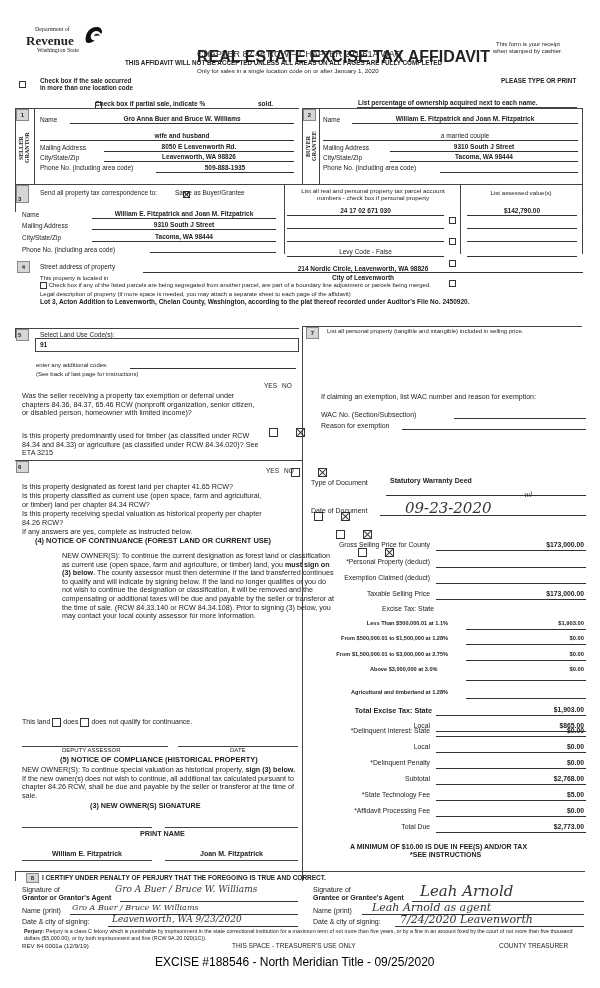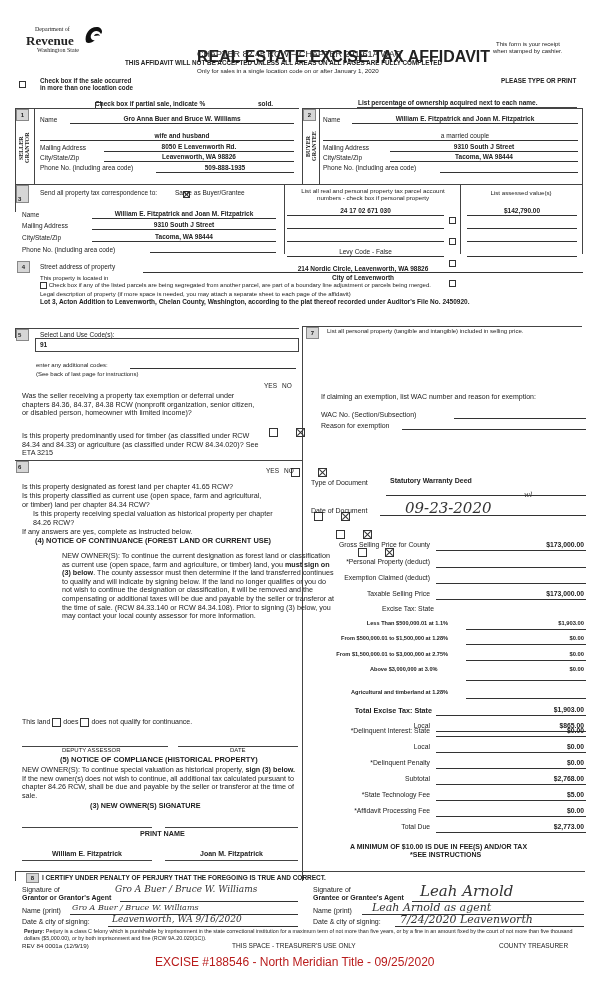--- a/index.html
+++ b/index.html
@@ -186,7 +186,7 @@
 
 <div class="lbl" style="left:264px;top:382px;font-size:6.5px;">YES</div>
 <div class="lbl" style="left:282px;top:382px;font-size:6.5px;">NO</div>
-<div class="para" style="left:22px;top:392px;width:240px;">Was the seller receiving a property tax exemption or deferral under chapters 84.36, 84.37, 84.38 RCW (nonprofit organization, senior citizen, or disabled person, homeowner with limited income)?</div>
+<div class="para" style="left:22px;top:392px;width:240px;">Was the seller receiving a property tax exemption or deferral under chapters 84.36, 84.37, 65.46 RCW (nonprofit organization, senior citizen, or disabled person, homeowner with limited income)?</div>
 <span class="cb cbbig abs" style="left:269px;top:390px;"></span>
 <span class="cb cbbig x abs" style="left:285px;top:390px;"></span>
 <div class="para" style="left:22px;top:432px;width:240px;">Is this property predominantly used for timber (as classified under RCW 84.34 and 84.33) or agriculture (as classified under RCW 84.34.020)? See ETA 3215</div>

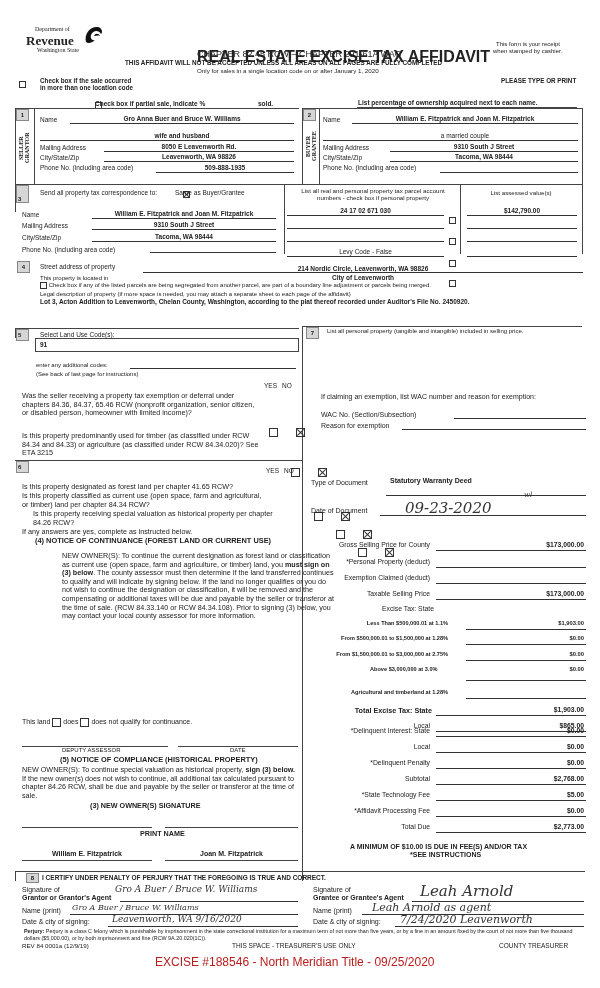--- a/index.html
+++ b/index.html
@@ -204,7 +204,7 @@
 <div class="para" style="left:22px;top:492px;width:240px;">Is this property classified as current use (open space, farm and agricultural, or timber) land per chapter 84.34 RCW?</div>
 <span class="cb cbbig abs" style="left:270px;top:492px;"></span>
 <span class="cb cbbig x abs" style="left:286px;top:492px;"></span>
-<div class="para" style="left:22px;top:510px;width:240px;margin-left:11px;">Is this property receiving special valuation as historical property per chapter 84.26 RCW?</div>
+<div class="para" style="left:22px;top:510px;width:240px;">Is this property receiving special valuation as historical property per chapter 84.26 RCW?</div>
 <span class="cb cbbig abs" style="left:270px;top:510px;"></span>
 <span class="cb cbbig x abs" style="left:286px;top:510px;"></span>
 <div class="para" style="left:22px;top:528px;">If any answers are yes, complete as instructed below.</div>

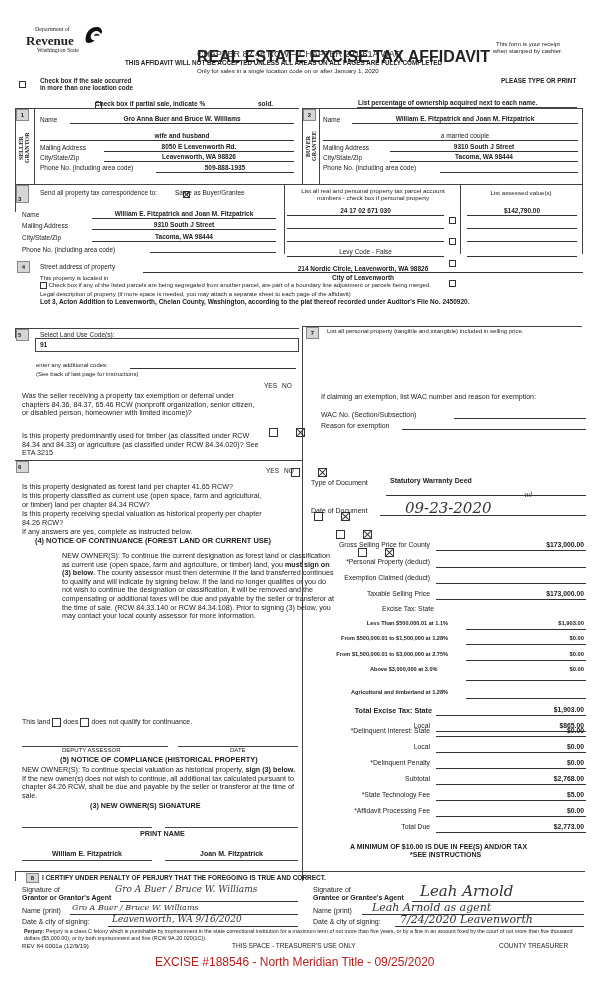--- a/index.html
+++ b/index.html
@@ -368,7 +368,7 @@
 <div class="lbl hand" style="left:72px;top:903px;font-size:8px;">Gro A Buer / Bruce W. Williams</div>
 <div class="line" style="left:70px;top:914px;width:228px;"></div>
 <div class="lbl" style="left:22px;top:918px;font-size:7px;">Date &amp; city of signing:</div>
-<div class="lbl hand" style="left:112px;top:914px;font-size:9px;">Leavenworth, WA  9/16/2020</div>
+<div class="lbl hand" style="left:112px;top:914px;font-size:9px;">Leavenworth, WA  9/23/2020</div>
 <div class="line" style="left:108px;top:926px;width:190px;"></div>
 
 <div class="lbl" style="left:313px;top:886px;font-size:7px;">Signature of</div>

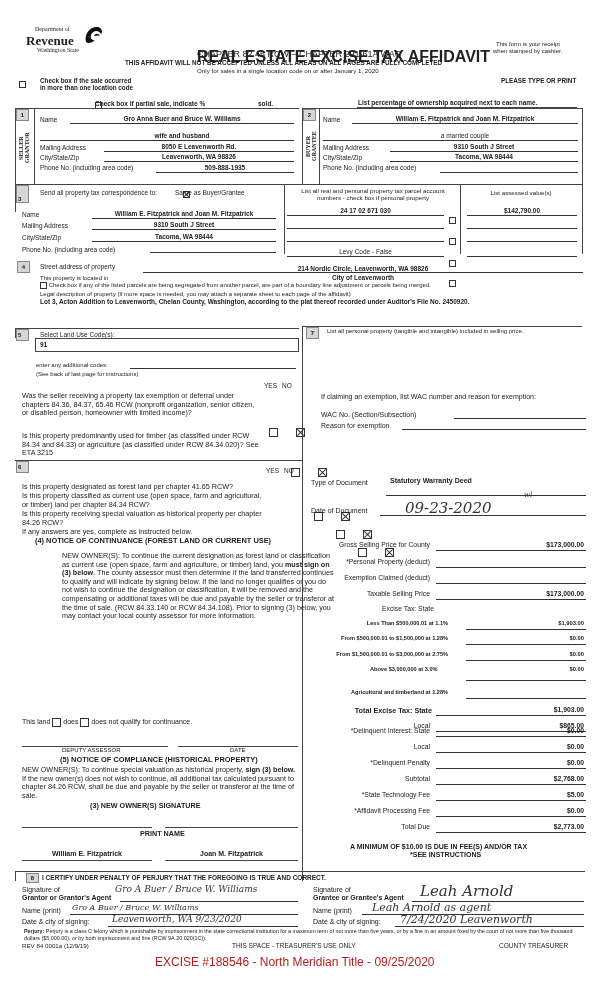--- a/index.html
+++ b/index.html
@@ -389,7 +389,7 @@
 <div class="lbl" style="left:232px;top:942px;font-size:6.5px;">THIS SPACE - TREASURER'S USE ONLY</div>
 <div class="lbl" style="left:499px;top:942px;font-size:6.5px;">COUNTY TREASURER</div>
 
-<div class="abs" style="left:155px;top:955px;font-size:12px;color:#b91c1c;">EXCISE #188546 - North Meridian Title - 09/25/2020</div>
+<div class="abs" style="left:155px;top:955px;font-size:12px;color:#000000;">EXCISE #188546 - North Meridian Title - 09/25/2020</div>
 
 
 

